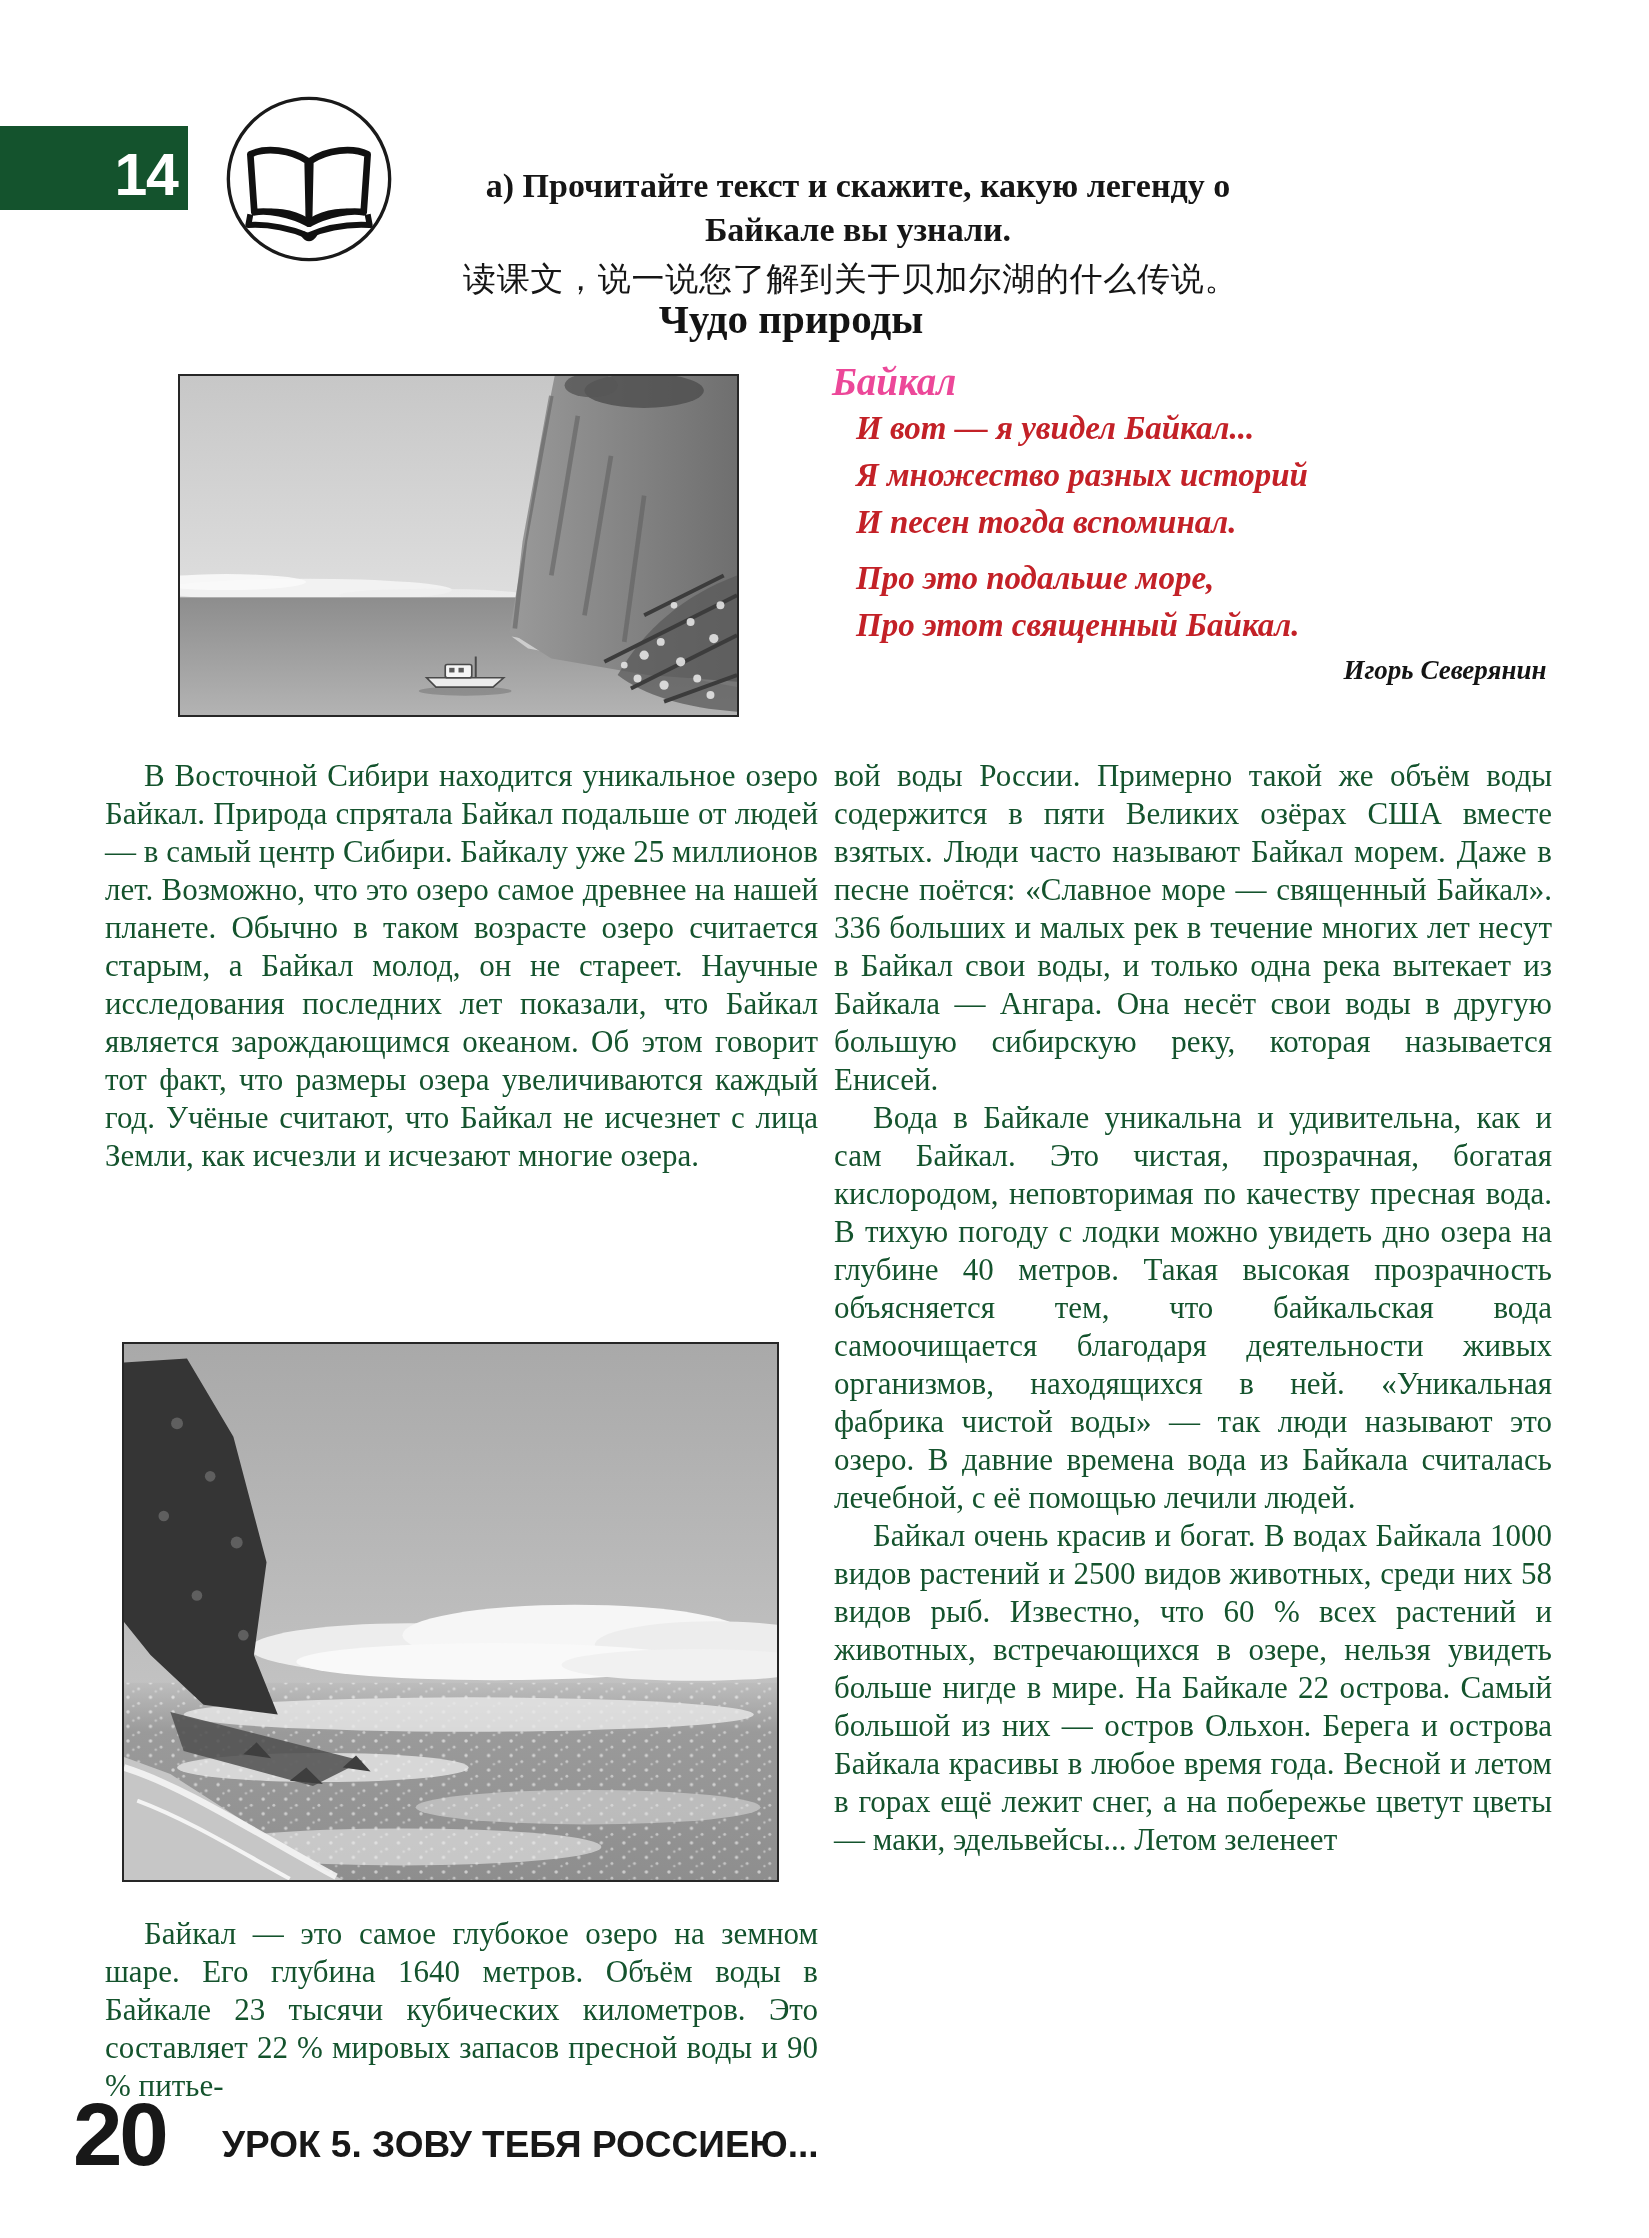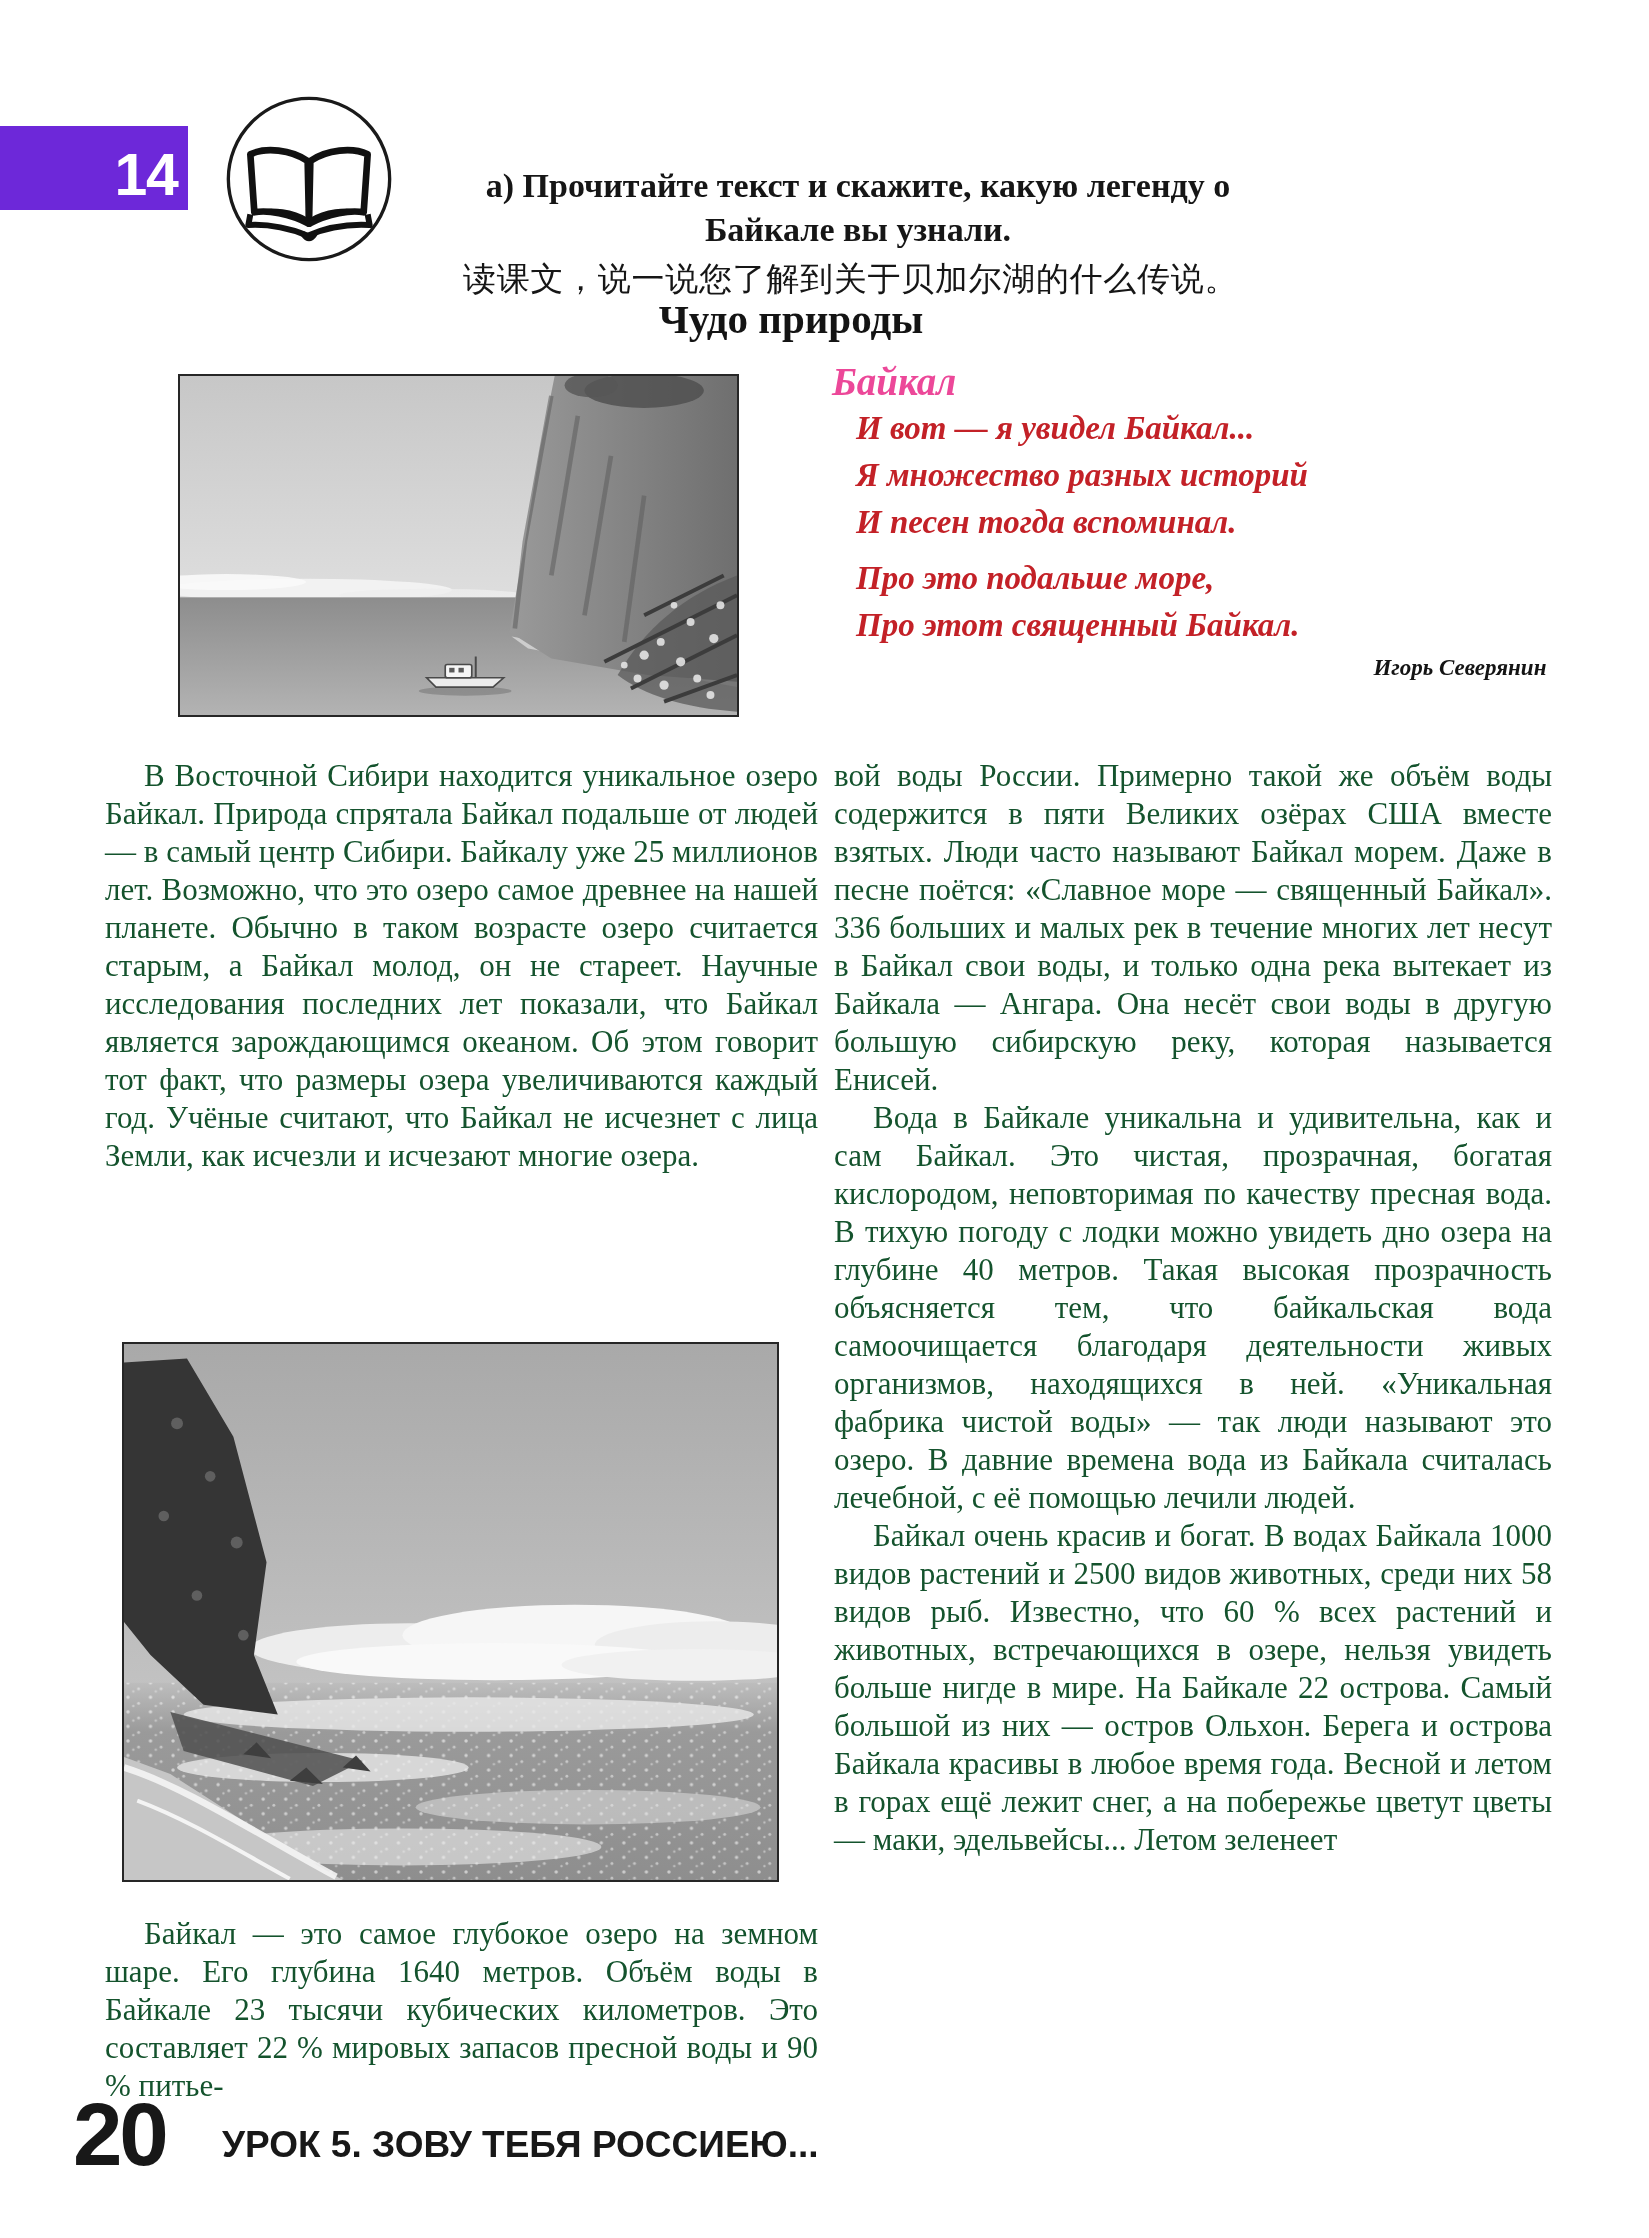--- a/index.html
+++ b/index.html
@@ -15,7 +15,7 @@
   
   .unit-band{
     position:absolute;left:0;top:126px;width:188px;height:84px;
-    background:#6d28d9;
+    background:#14532d;
   }
   .unit-band .num{
     position:absolute;right:10.6px;bottom:5.3px;

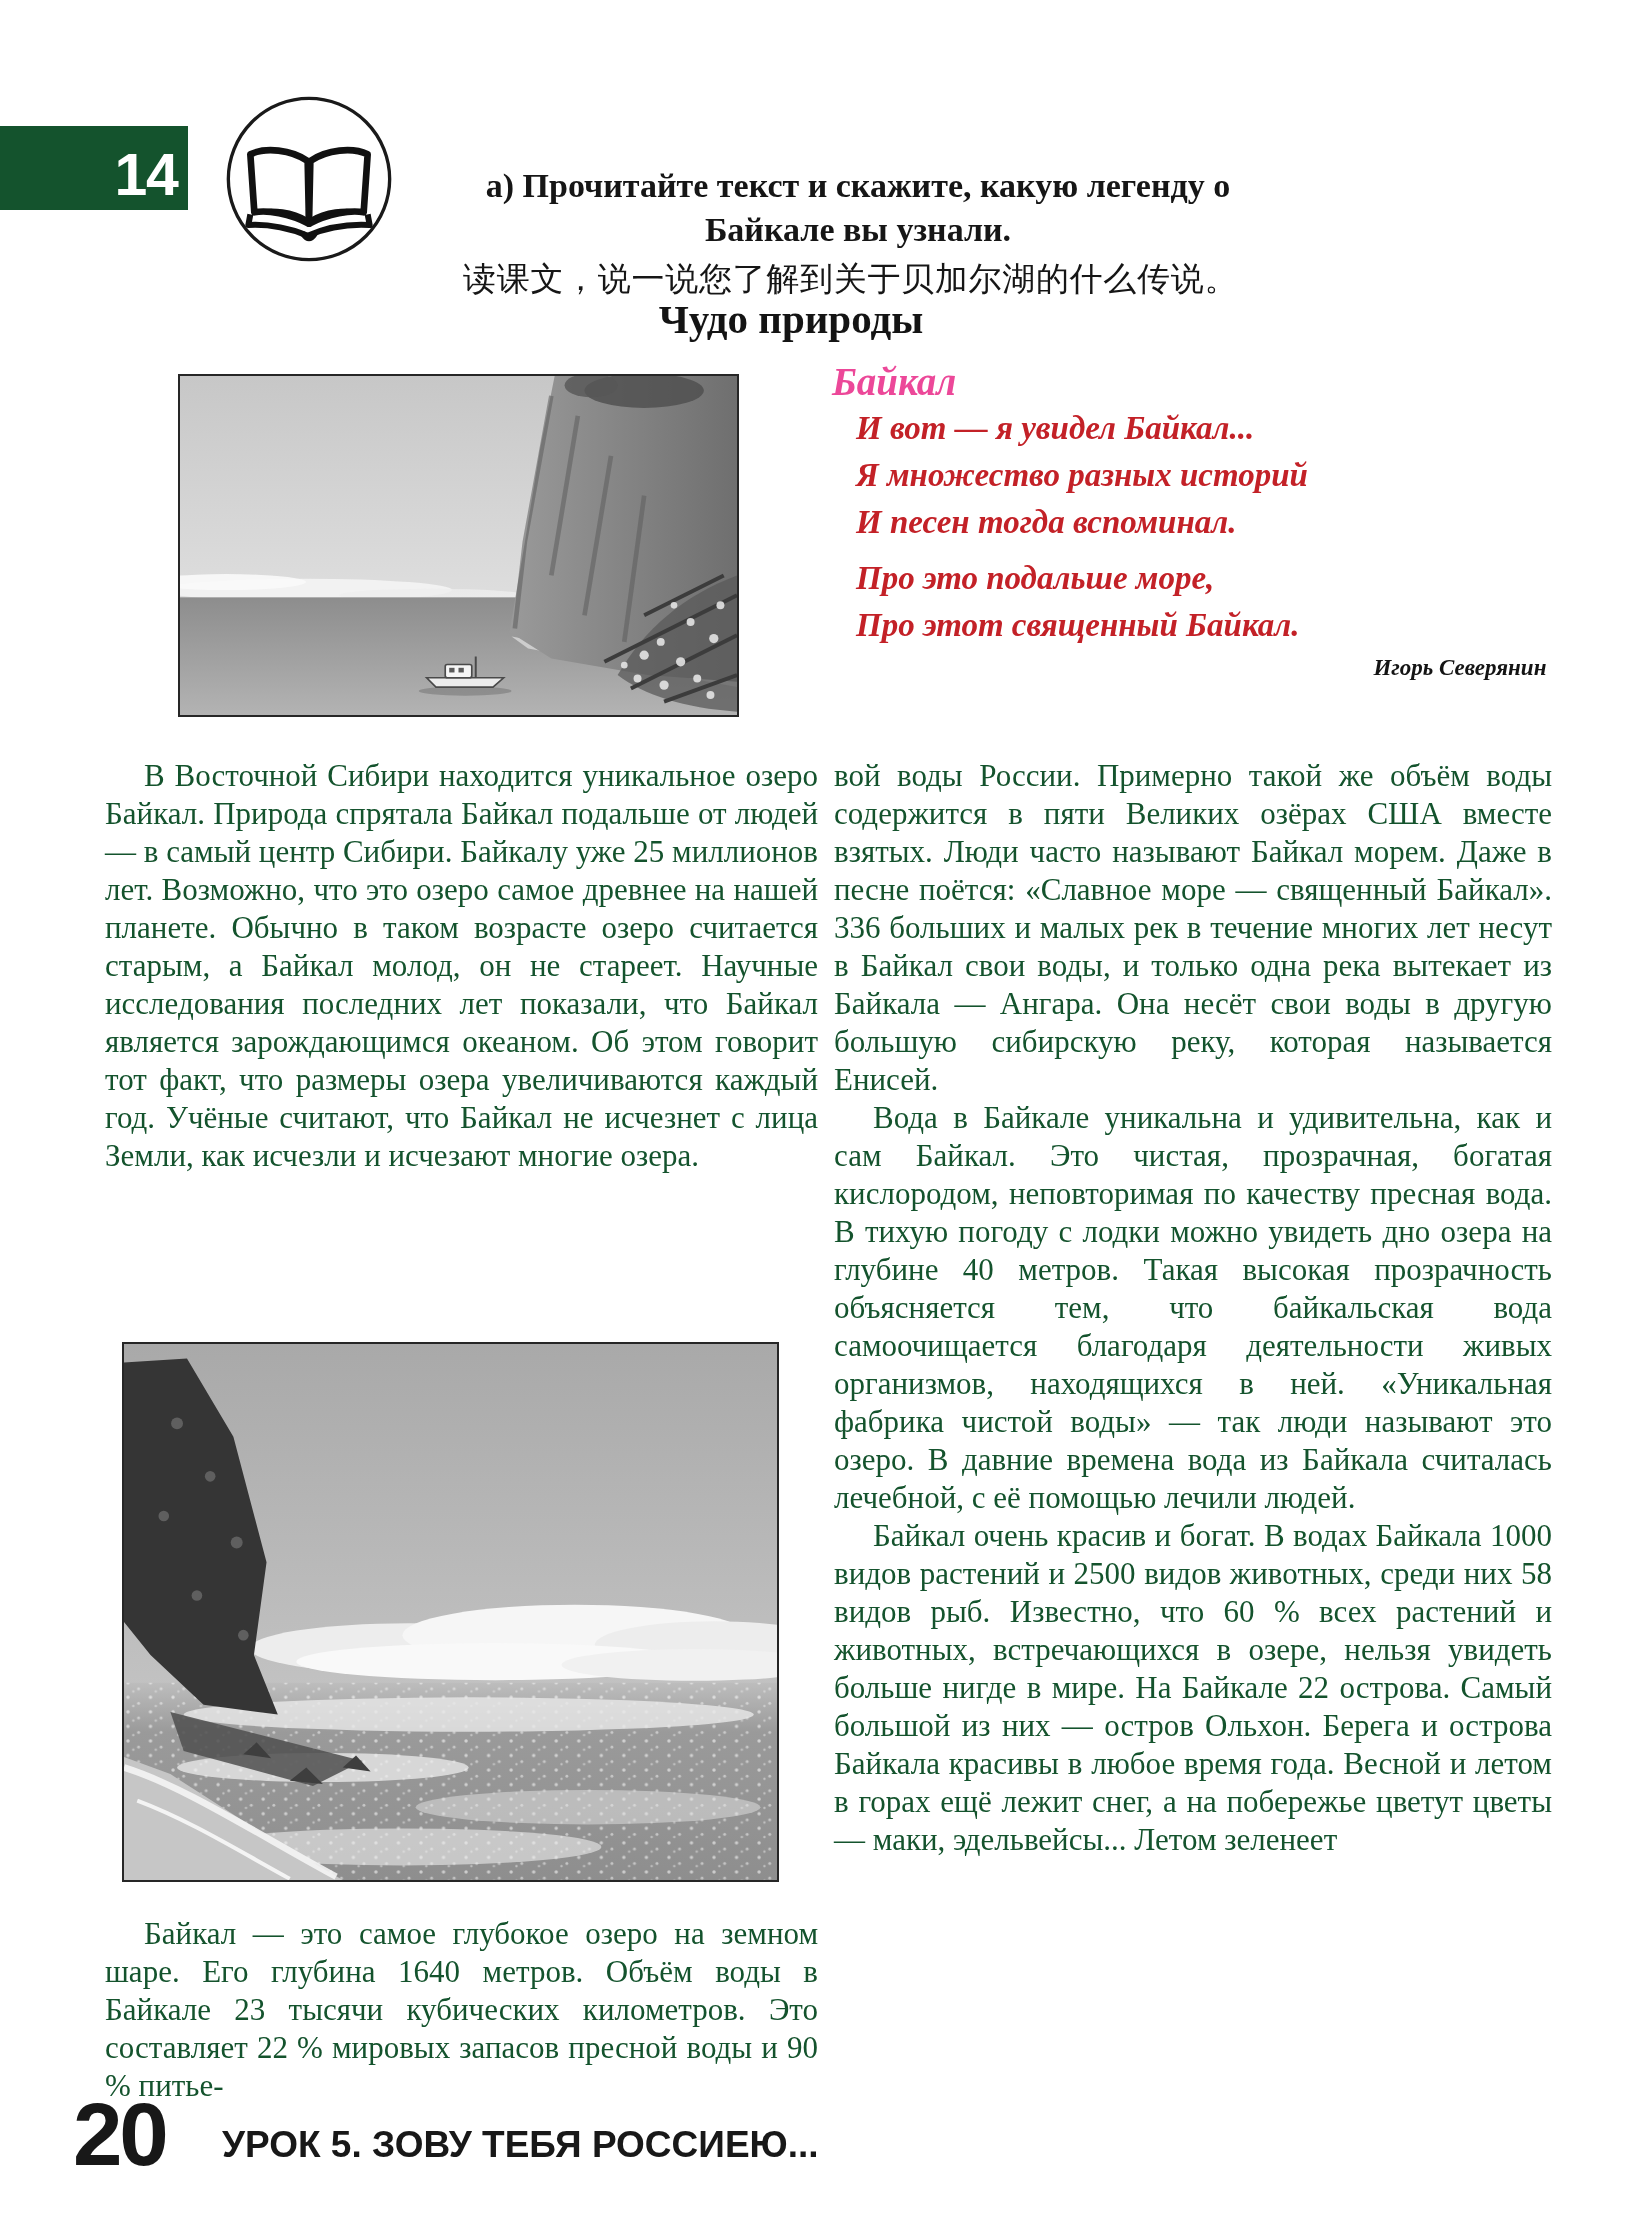--- a/index.html
+++ b/index.html
@@ -47,7 +47,7 @@
   .poem .poem-title{text-align:left;font-size:39px;color:#ec4899;line-height:47px;}
   .poem .poem-line{font-size:33px;line-height:47px;color:#c32127;padding-left:24px;white-space:nowrap;}
   .poem .stanza-gap{margin-top:9.3px;}
-  .poem .poem-author{text-align:right;font-size:23px;color:#141414;margin-top:5.3px;padding-right:6.6px;}
+  .poem .poem-author{text-align:right;font-size:27px;color:#141414;margin-top:5.3px;padding-right:6.6px;}
 
   
   .col{position:absolute;font-size:31px;line-height:38px;text-align:justify;color:#14532d;}

